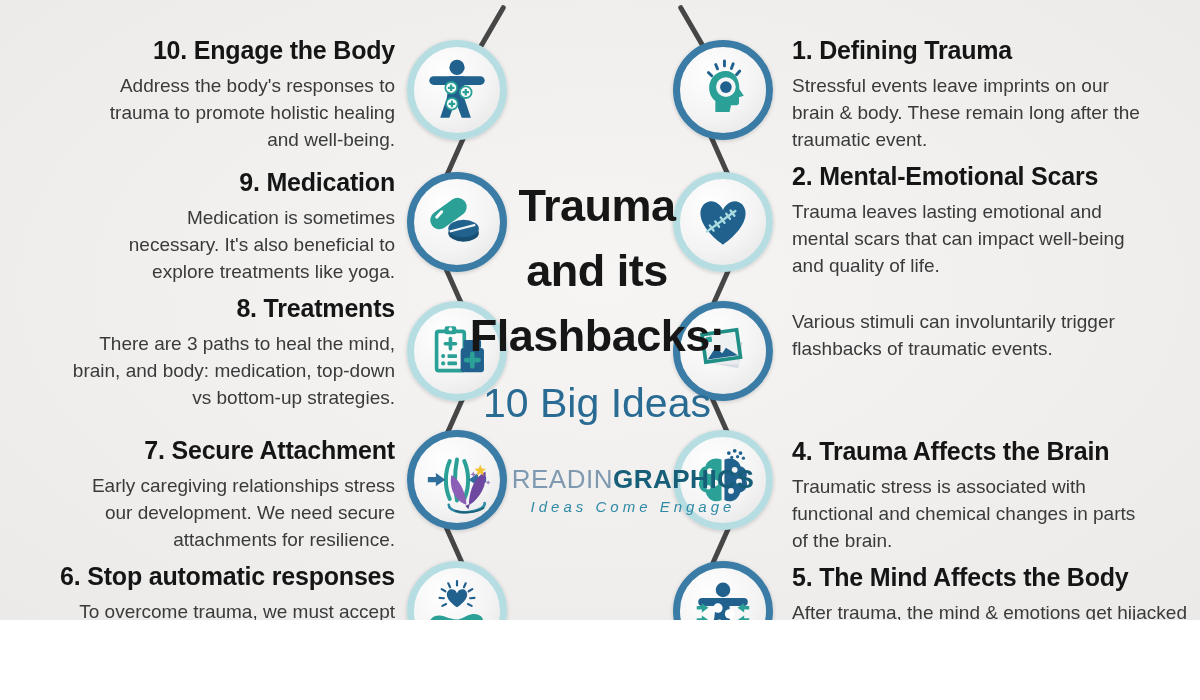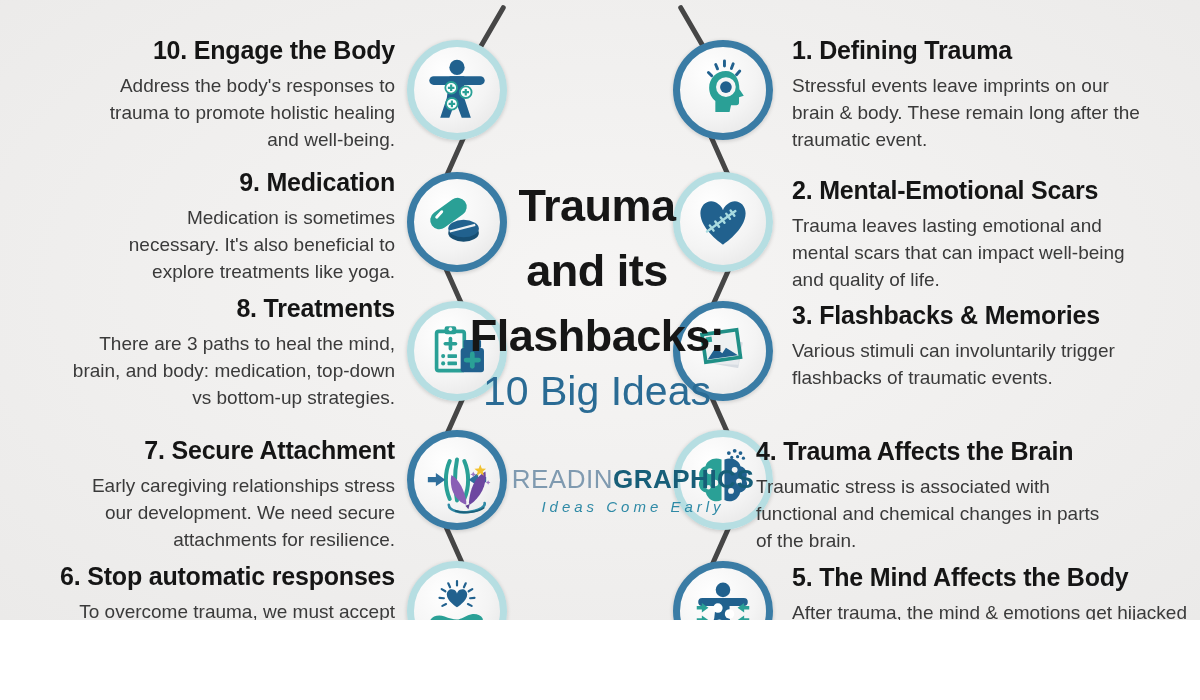--- a/index.html
+++ b/index.html
@@ -247,7 +247,7 @@
     <h3>1. Defining Trauma</h3>
     <p class="w355">Stressful events leave imprints on our brain &amp; body. These remain long after the traumatic event.</p>
   </div>
-  <div class="item item-right" style="left:792px;top:176px">
+  <div class="item item-right" style="left:792px;top:162px">
     <h3>2. Mental-Emotional Scars</h3>
     <p class="w335">Trauma leaves lasting emotional and mental scars that can impact well-being and quality of life.</p>
   </div>

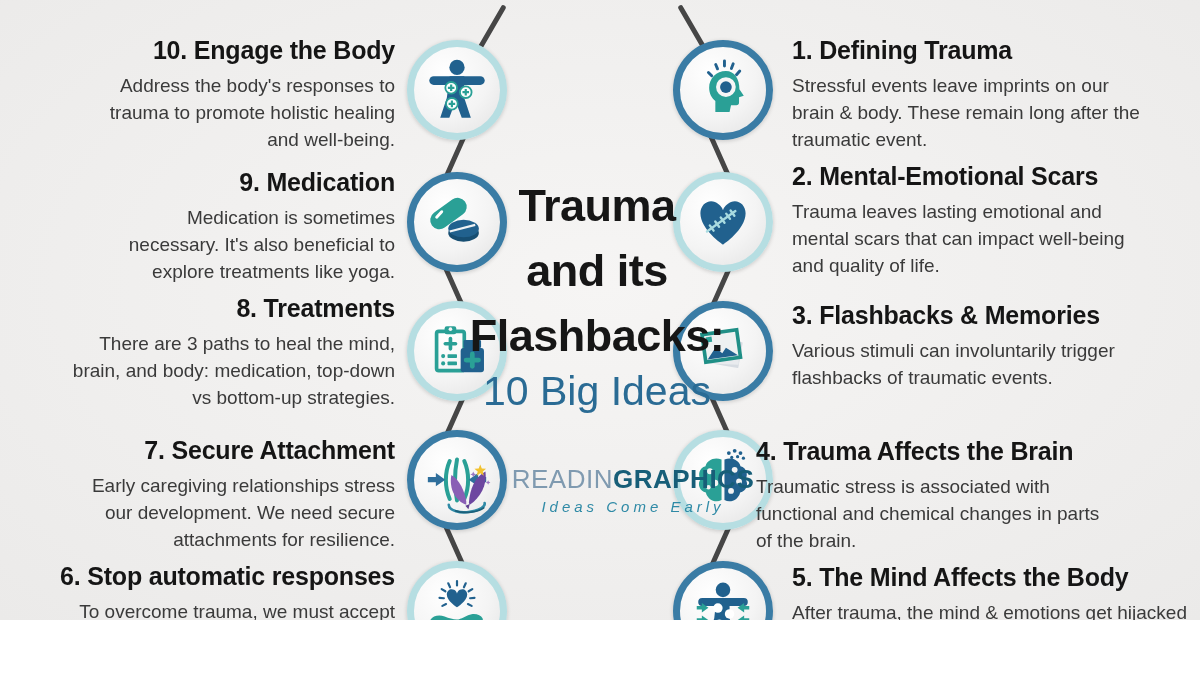--- a/index.html
+++ b/index.html
@@ -252,7 +252,6 @@
     <p class="w335">Trauma leaves lasting emotional and mental scars that can impact well-being and quality of life.</p>
   </div>
   <div class="item item-right" style="left:792px;top:301px">
-    <h3>3. Flashbacks &amp; Memories</h3>
     <p class="w330">Various stimuli can involuntarily trigger flashbacks of traumatic events.</p>
   </div>
   <div class="item item-right" style="left:756px;top:437px">

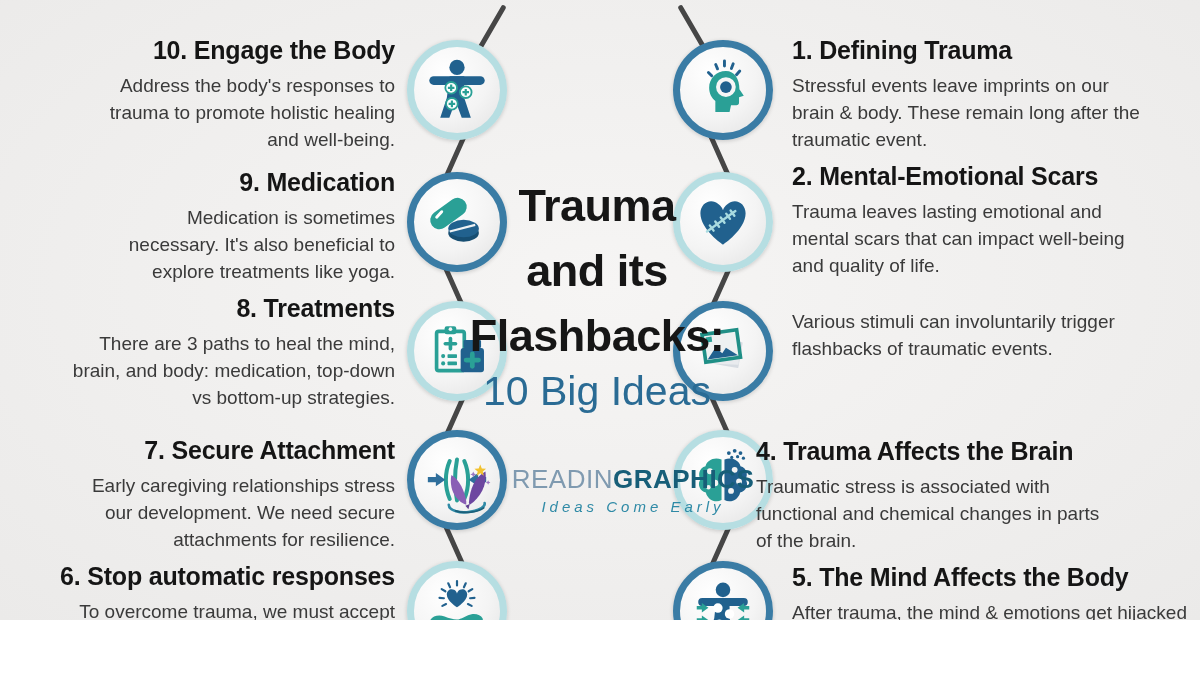--- a/index.html
+++ b/index.html
@@ -32,7 +32,7 @@
   
   .center-title { position:absolute; left:437px; top:174px; width:320px; text-align:center; z-index:3; }
   .center-title .tl { font-size:45px; font-weight:700; color:#161616; line-height:1.44; letter-spacing:-0.5px; }
-  .center-title .sub { font-size:41px; font-weight:400; color:#2a6b94; }
+  .center-title .sub { font-size:41px; font-weight:400; color:#2a6b94; margin-top:12px; }
   
   .brand { position:absolute; left:437px; top:458px; width:320px; display:flex; align-items:center; justify-content:center; gap:16px; z-index:3; }
   .logo-name { font-size:26px; letter-spacing:0.5px; color:#7f9ab0; white-space:nowrap; }

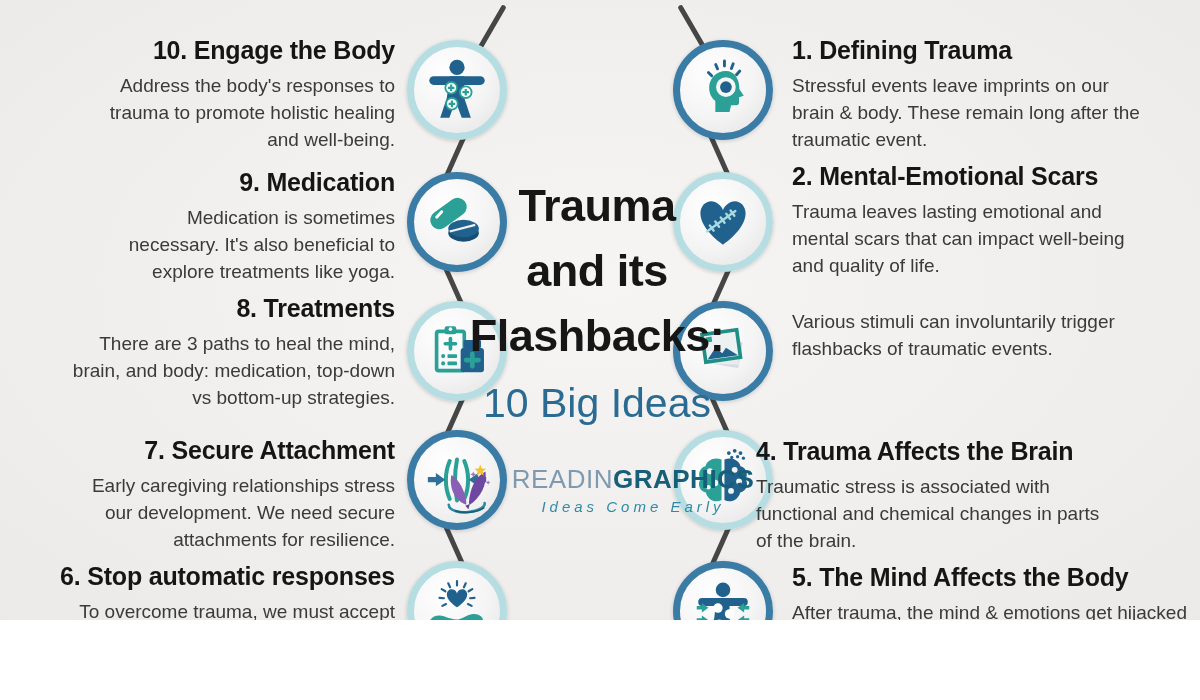--- a/index.html
+++ b/index.html
@@ -254,7 +254,7 @@
   <div class="item item-right" style="left:792px;top:301px">
     <p class="w330">Various stimuli can involuntarily trigger flashbacks of traumatic events.</p>
   </div>
-  <div class="item item-right" style="left:756px;top:437px">
+  <div class="item item-right" style="left:792px;top:437px">
     <h3>4. Trauma Affects the Brain</h3>
     <p class="w355">Traumatic stress is associated with functional and chemical changes in parts of the brain.</p>
   </div>

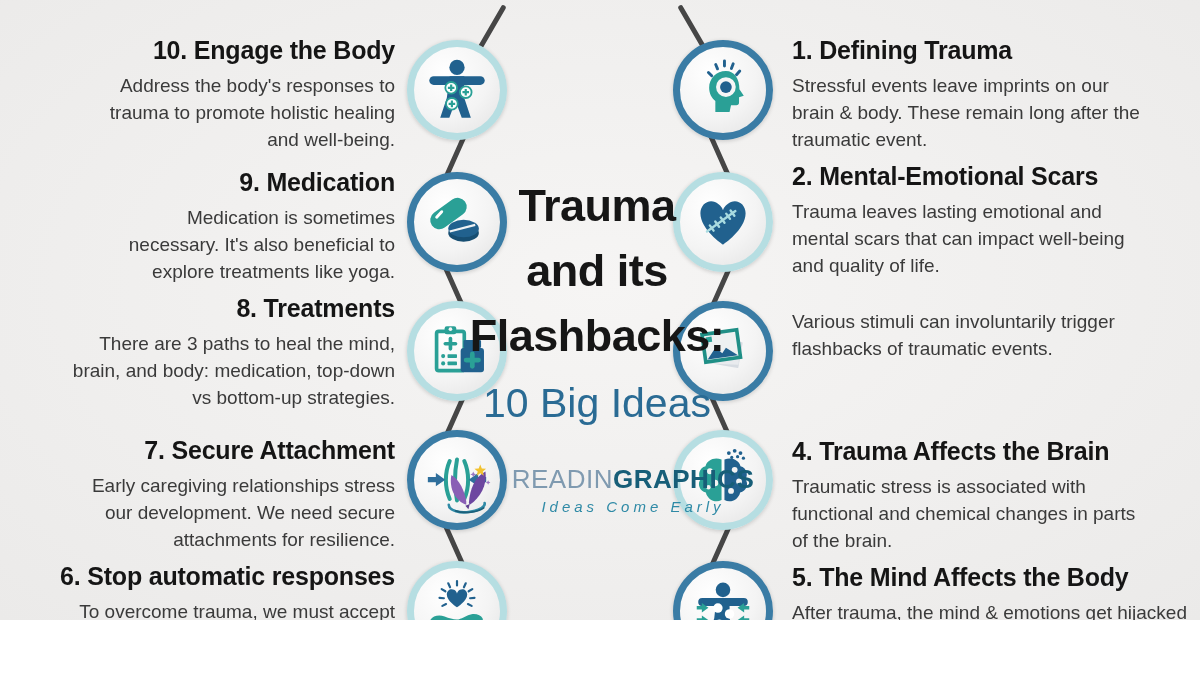--- a/index.html
+++ b/index.html
@@ -283,7 +283,7 @@
     </svg>
     <div class="logo-text">
       <div class="logo-name"><span>READIN</span><span class="bold">GRAPHICS</span></div>
-      <div class="logo-tagline">Ideas Come Early</div>
+      <div class="logo-tagline">Ideas Come Engage</div>
     </div>
   </div>
 

